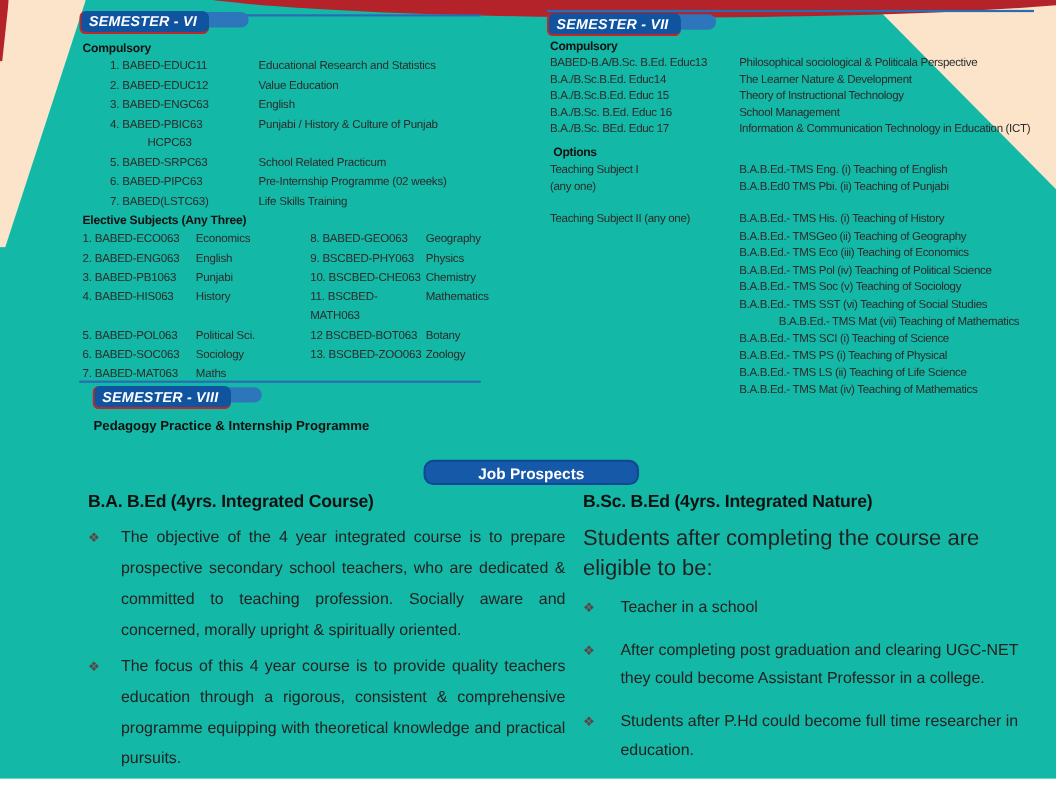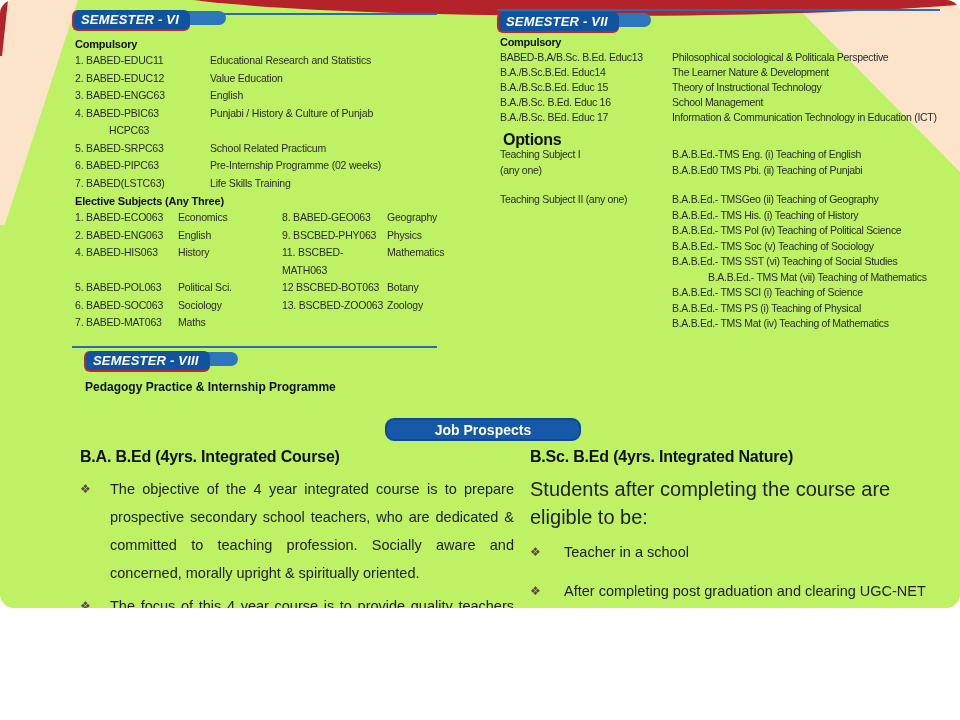--- a/index.html
+++ b/index.html
@@ -3,8 +3,8 @@
 <meta charset="utf-8">
 <style>
   html,body{margin:0;padding:0;background:#ffffff;}
-  #slide{position:relative;width:960px;height:608px;overflow:hidden;background:#bef264;
-         font-family:"Liberation Sans",sans-serif;color:#222;border-radius:14px;}
+  #slide{position:relative;width:960px;height:708px;overflow:hidden;background:#14b8a6;
+         font-family:"Liberation Sans",sans-serif;color:#222;}
   
   .beige-left{position:absolute;left:0;top:0;width:78px;height:225px;background:#fbe4ca;
               clip-path:polygon(0 0,100% 0,6% 100%,0 100%);z-index:0;}

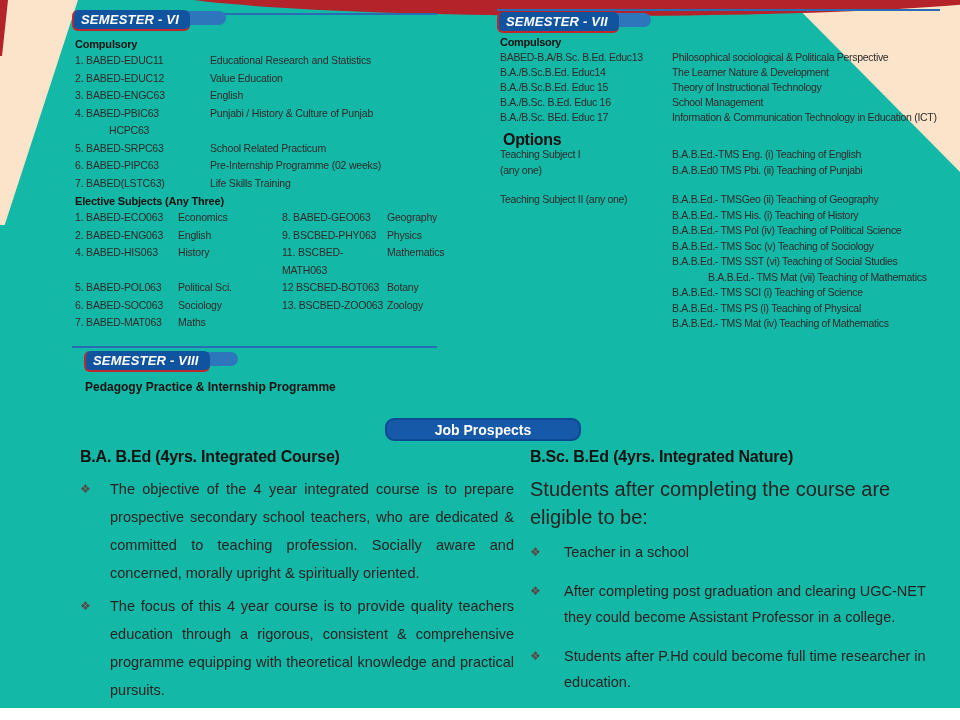--- a/index.html
+++ b/index.html
@@ -29,7 +29,7 @@
   .sem7{position:absolute;left:500px;top:34px;width:448px;z-index:3;font-size:10.5px;
         letter-spacing:-0.3px;color:#2b2b2b;}
   .blk-label{font-weight:bold;font-size:11px;color:#111;line-height:16px;}
-  .crow{display:grid;grid-template-columns:135px 1fr;line-height:17.5px;}
+  .crow{display:grid;grid-template-columns:135px 1fr;line-height:17.5px;margin-left:25px;}
   .erow{display:grid;grid-template-columns:103px 104px 105px 1fr;line-height:17.5px;}
   .c7row{display:grid;grid-template-columns:172px 1fr;line-height:15px;}
   .tsrow{display:grid;grid-template-columns:172px 1fr;line-height:15.5px;}

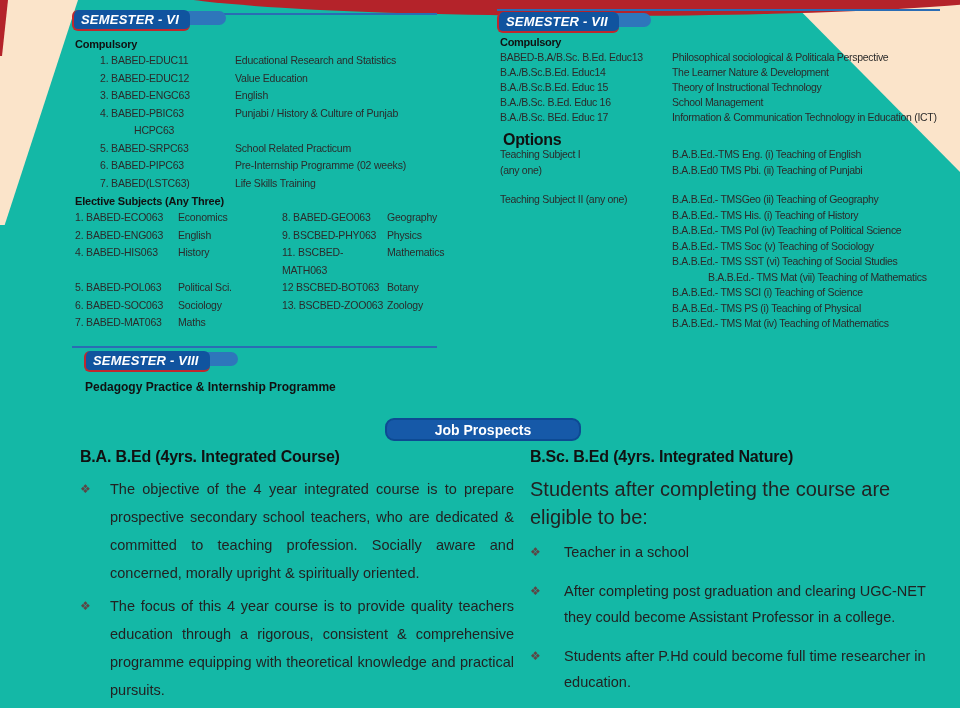--- a/index.html
+++ b/index.html
@@ -34,7 +34,7 @@
   .c7row{display:grid;grid-template-columns:172px 1fr;line-height:15px;}
   .tsrow{display:grid;grid-template-columns:172px 1fr;line-height:15.5px;}
   .indent{padding-left:34px;}
-  .opt-label{font-weight:bold;font-size:16px;color:#111;line-height:15px;margin-top:7px;padding-left:3px;}
+  .opt-label{font-weight:bold;font-size:11px;color:#111;line-height:15px;margin-top:7px;padding-left:3px;}
   
   .sem8-note{position:absolute;left:85px;top:380px;z-index:3;font-weight:bold;font-size:12px;color:#111;}
   

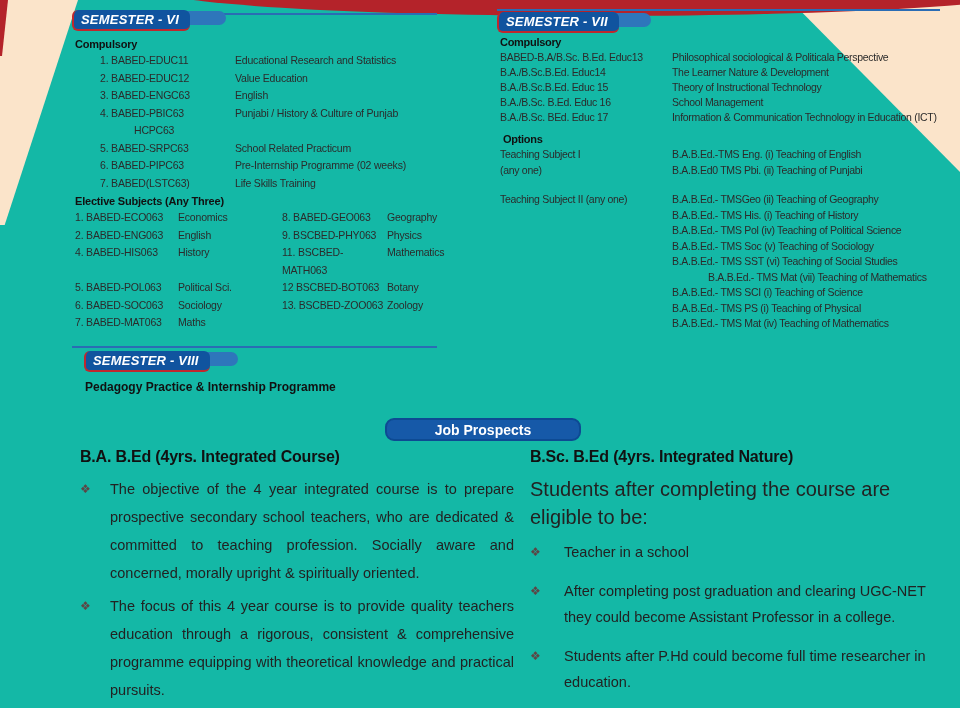--- a/index.html
+++ b/index.html
@@ -186,8 +186,8 @@
     <div class="tsrow" style="margin-top:14px;">
       <span>Teaching Subject II (any one)</span>
       <span>
+        <span style="display:block;">B.A.B.Ed.- TMS His. (i) Teaching of History</span>
         <span style="display:block;">B.A.B.Ed.- TMSGeo (ii) Teaching of Geography</span>
-        <span style="display:block;">B.A.B.Ed.- TMS His. (i) Teaching of History</span>
         <span style="display:block;">B.A.B.Ed.- TMS Pol (iv) Teaching of Political Science</span>
         <span style="display:block;">B.A.B.Ed.- TMS Soc (v) Teaching of Sociology</span>
         <span style="display:block;">B.A.B.Ed.- TMS SST (vi) Teaching of Social Studies</span>

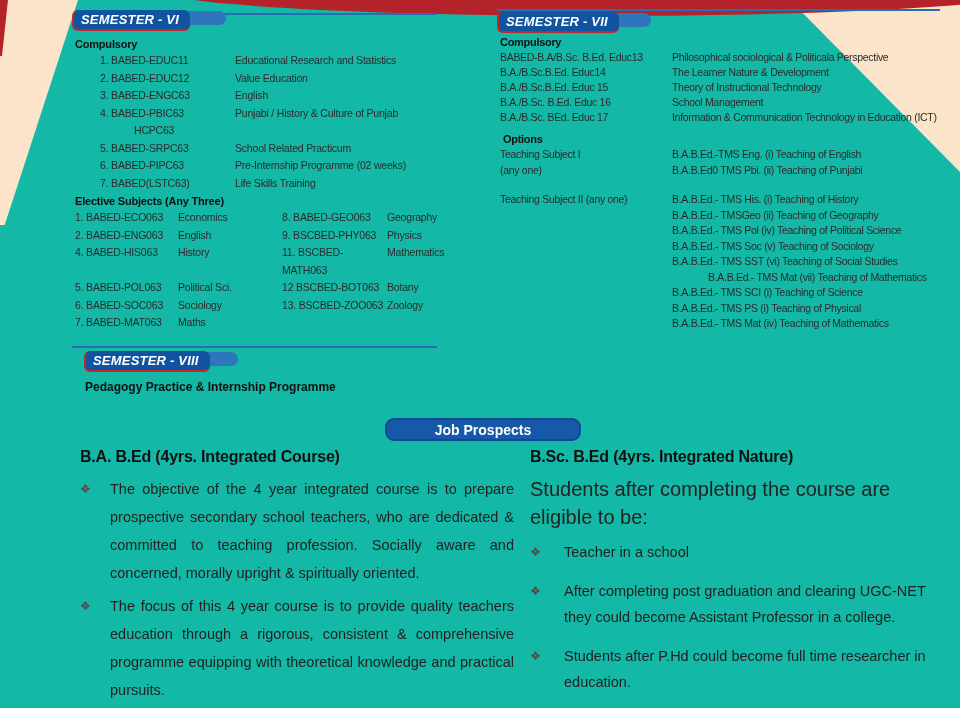--- a/index.html
+++ b/index.html
@@ -188,6 +188,7 @@
       <span>
         <span style="display:block;">B.A.B.Ed.- TMS His. (i) Teaching of History</span>
         <span style="display:block;">B.A.B.Ed.- TMSGeo (ii) Teaching of Geography</span>
+        <span style="display:block;">B.A.B.Ed.- TMS Eco (iii) Teaching of Economics</span>
         <span style="display:block;">B.A.B.Ed.- TMS Pol (iv) Teaching of Political Science</span>
         <span style="display:block;">B.A.B.Ed.- TMS Soc (v) Teaching of Sociology</span>
         <span style="display:block;">B.A.B.Ed.- TMS SST (vi) Teaching of Social Studies</span>

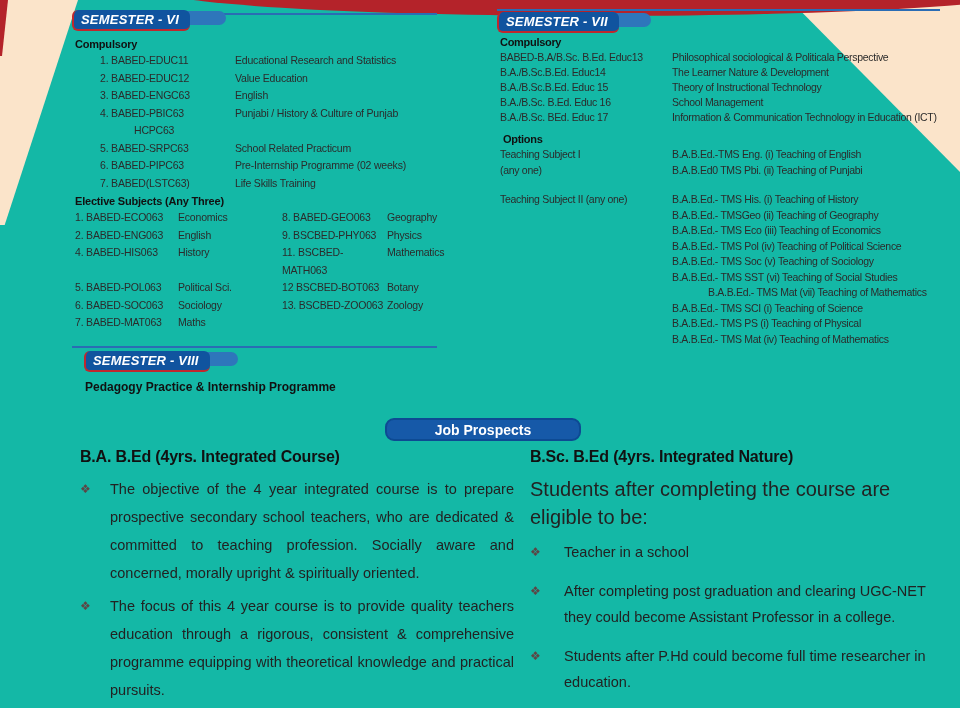--- a/index.html
+++ b/index.html
@@ -118,6 +118,12 @@
         <span>English</span>
         <span>9. BSCBED-PHY063</span>
         <span>Physics</span>
+      </div>
+    <div class="erow">
+        <span>3. BABED-PB1063</span>
+        <span>Punjabi</span>
+        <span>10. BSCBED-CHE063</span>
+        <span>Chemistry</span>
       </div>
     <div class="erow">
         <span>4. BABED-HIS063</span>

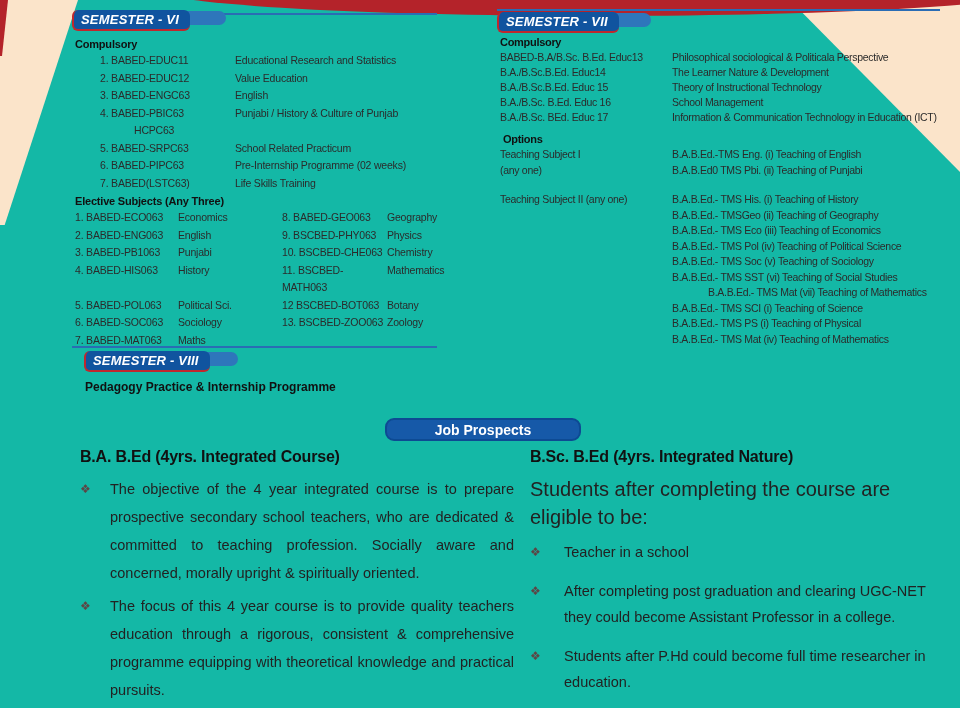--- a/index.html
+++ b/index.html
@@ -201,6 +201,7 @@
         <span style="display:block;padding-left:36px;">B.A.B.Ed.- TMS Mat (vii) Teaching of Mathematics</span>
         <span style="display:block;">B.A.B.Ed.- TMS SCI (i) Teaching of Science</span>
         <span style="display:block;">B.A.B.Ed.- TMS PS (i) Teaching of Physical</span>
+        <span style="display:block;">B.A.B.Ed.- TMS LS (ii) Teaching of Life Science</span>
         <span style="display:block;">B.A.B.Ed.- TMS Mat (iv) Teaching of Mathematics</span>
       </span>
     </div>

